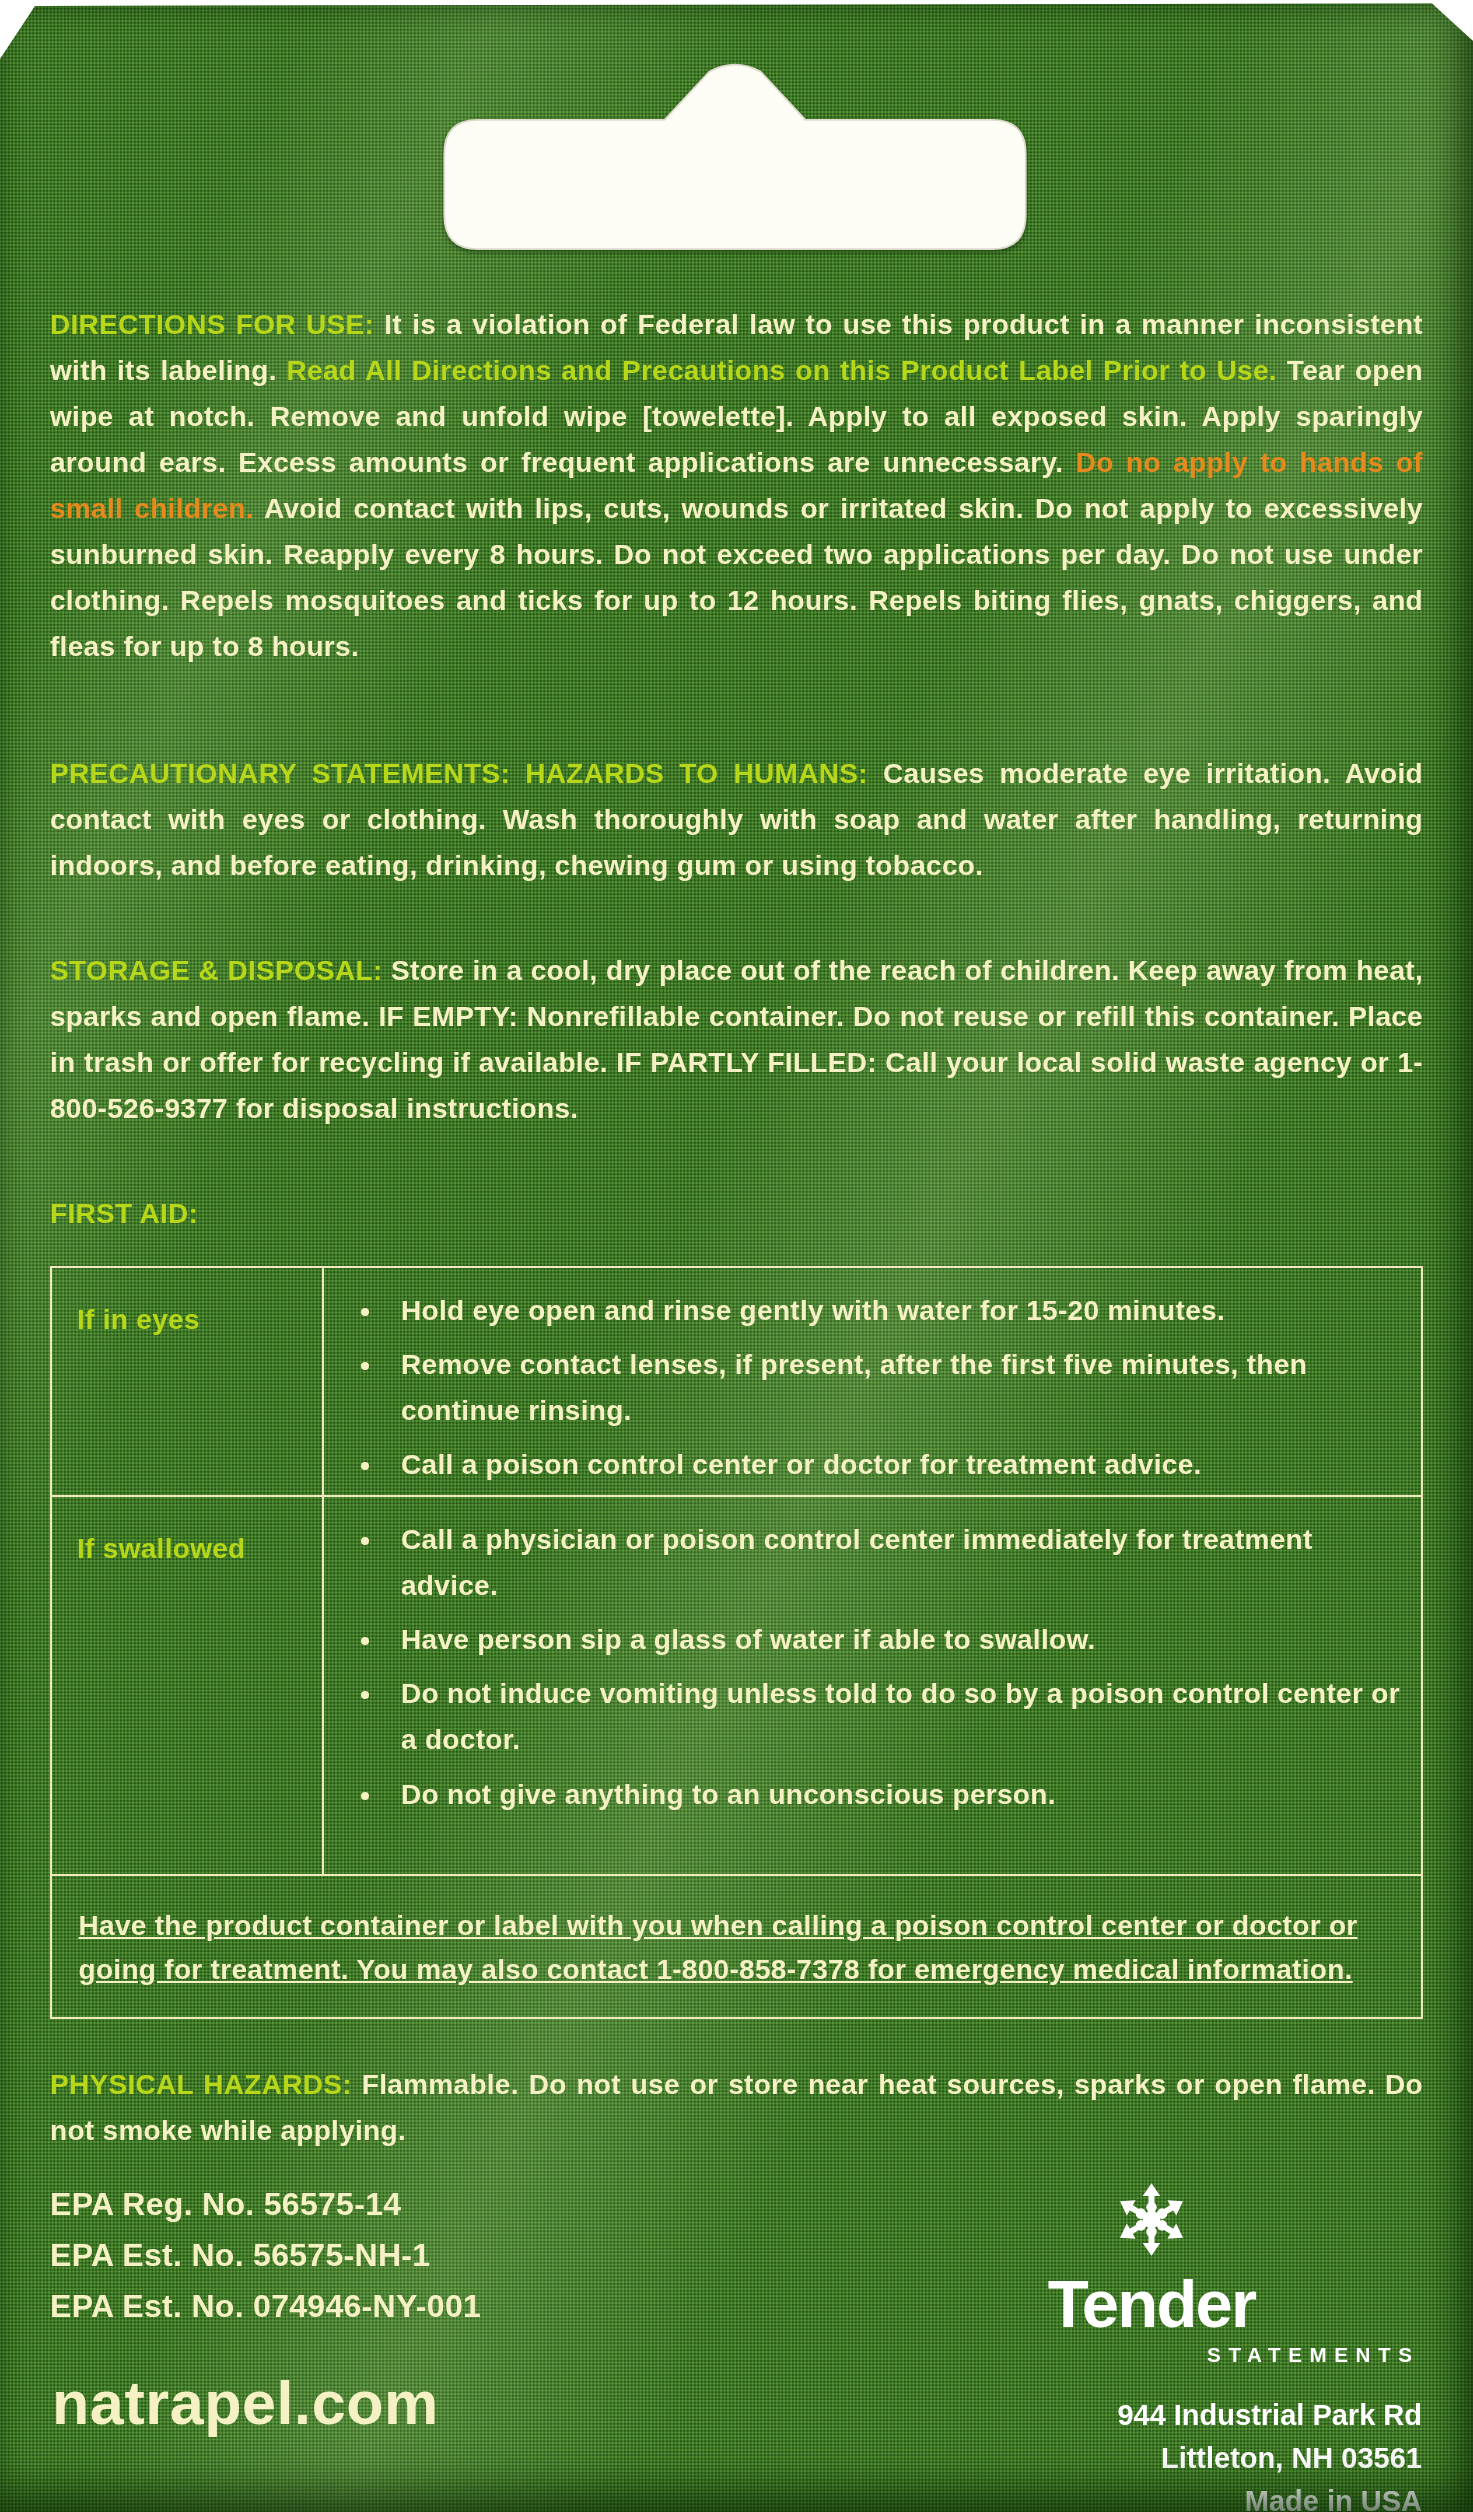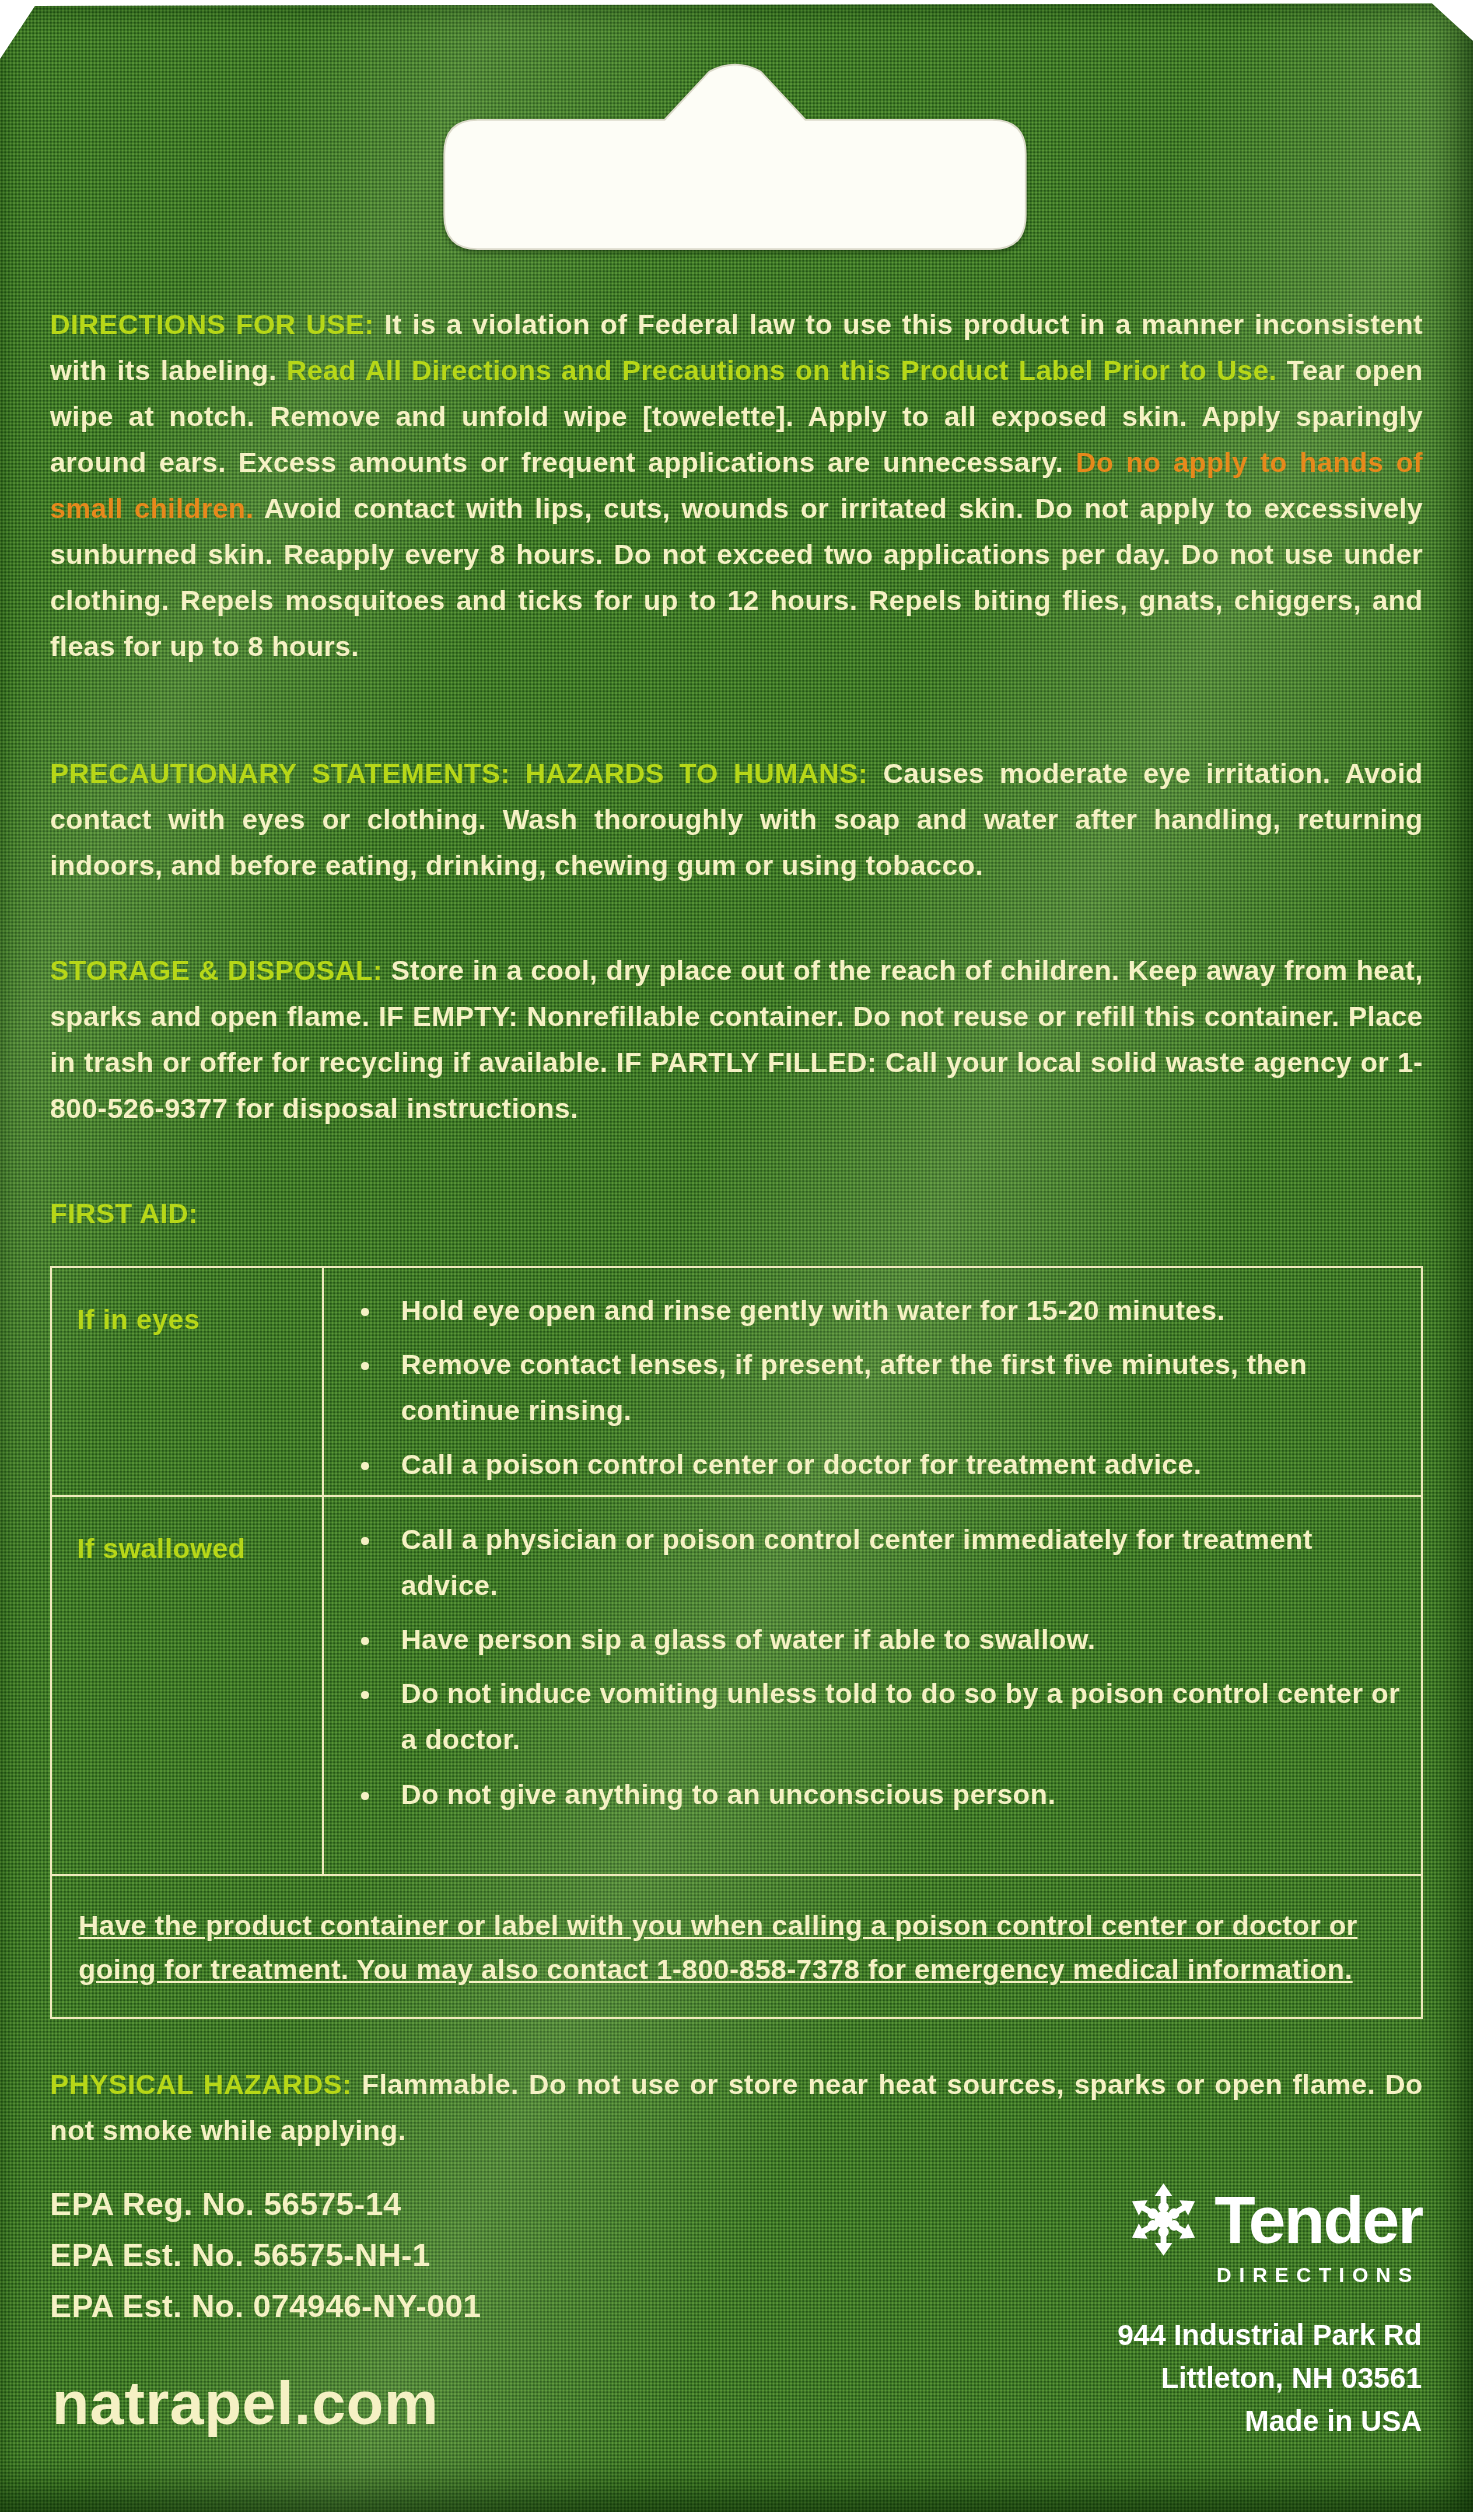--- a/index.html
+++ b/index.html
@@ -79,7 +79,7 @@
     position:absolute;right:52px;top:2182px;width:541px;
     color:var(--logo-white,#ffffff);text-align:right;
   }
-  .logo-row{display:flex;justify-content:flex-end;align-items:center;gap:13px;}
+  .logo-row{display:flex;justify-content:flex-end;align-items:center;gap:13px;flex-direction:column;}
   .tender-word{font-size:67px;letter-spacing:-1.8px;line-height:1;}
   .corp{font-size:20.6px;letter-spacing:7.6px;margin-top:5.9px;padding-right:2.4px;}
   .addr{margin-top:27px;font-size:29px;line-height:43px;}

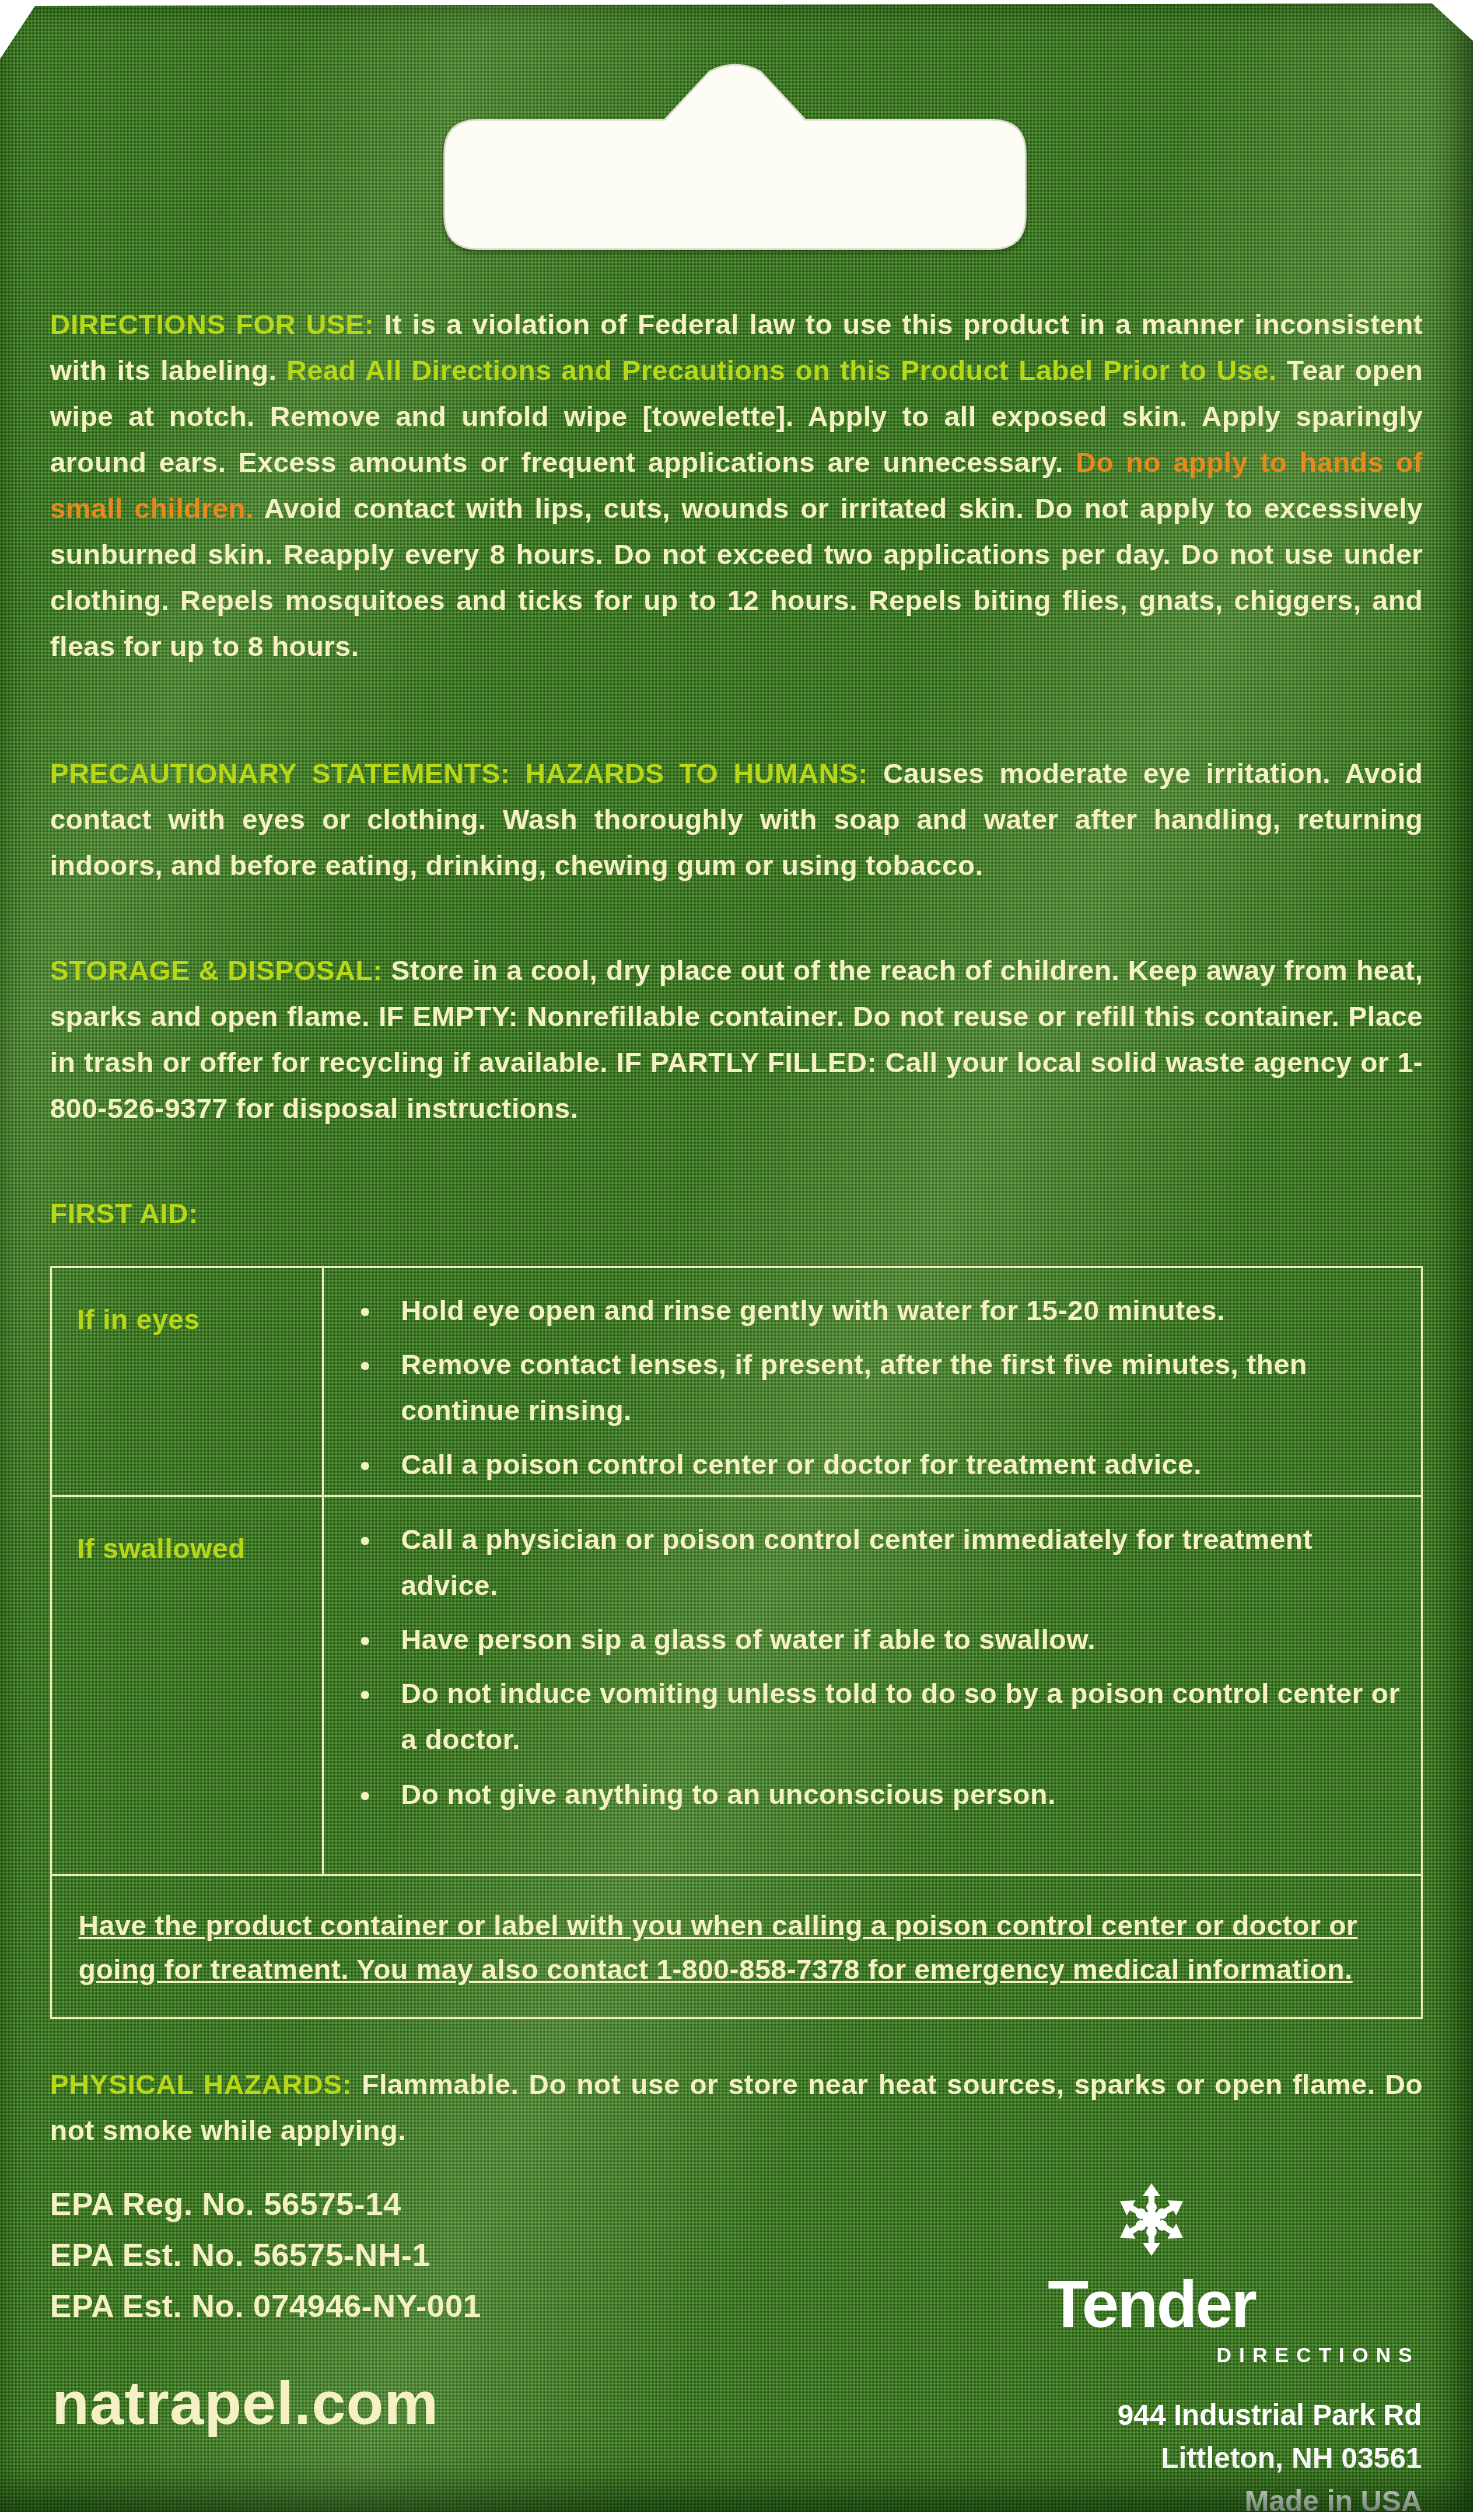--- a/index.html
+++ b/index.html
@@ -162,7 +162,7 @@
       </svg>
       <span class="tender-word">Tender</span>
     </div>
-    <div class="corp">DIRECTIONS</div>
+    <div class="corp">STATEMENTS</div>
     <div class="addr">
       <div>944 Industrial Park Rd</div>
       <div>Littleton, NH 03561</div>

